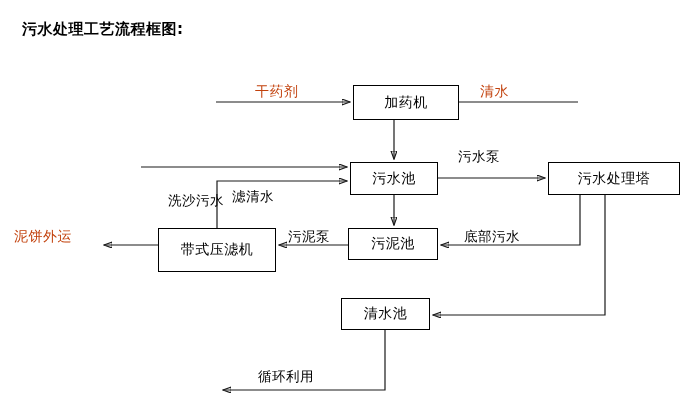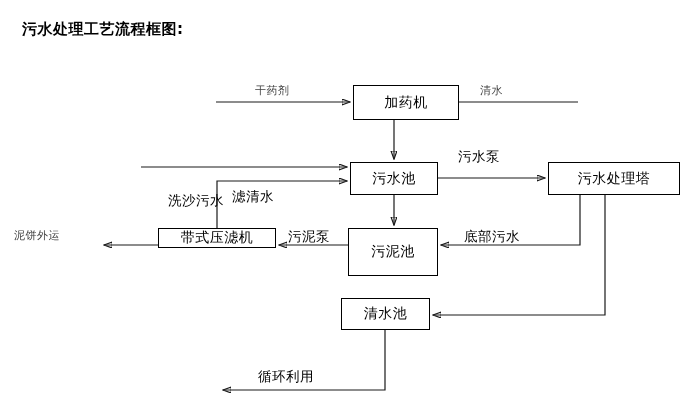--- a/index.html
+++ b/index.html
@@ -55,8 +55,8 @@
   }
   .term-label {
     position: absolute;
-    font-size: 11px;
-    color: #404040;
+    font-size: 14px;
+    color: #c2410c;
     white-space: nowrap;
     letter-spacing: 0.5px;
   }

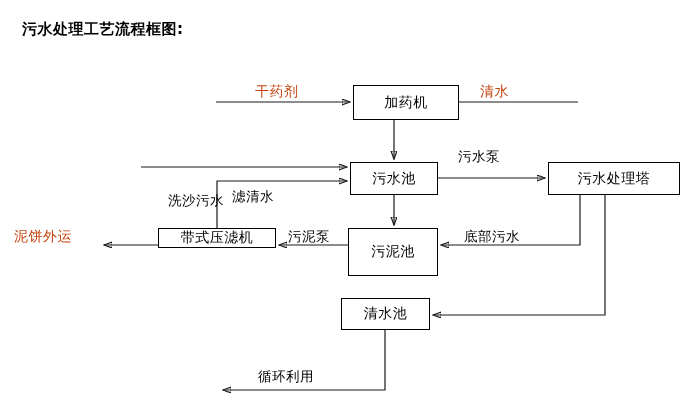--- a/index.html
+++ b/index.html
@@ -124,7 +124,7 @@
     <span>污水处理塔</span>
   </div>
 
-  <div class="node" style="left:158px; top:228px; width:118px; height:20px;">
+  <div class="node" style="left:158px; top:228px; width:118px; height:44px;">
     <span>带式压滤机</span>
   </div>
 

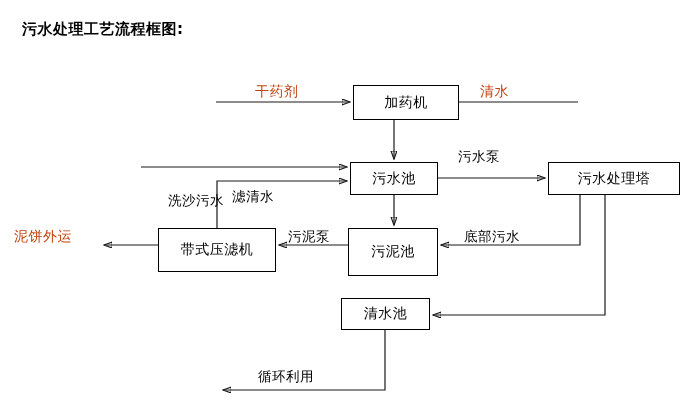--- a/index.html
+++ b/index.html
@@ -128,7 +128,7 @@
     <span>带式压滤机</span>
   </div>
 
-  <div class="node" style="left:348px; top:228px; width:90px; height:48px;">
+  <div class="node" style="left:348px; top:228px; width:90px; height:32px;">
     <span>污泥池</span>
   </div>
 

